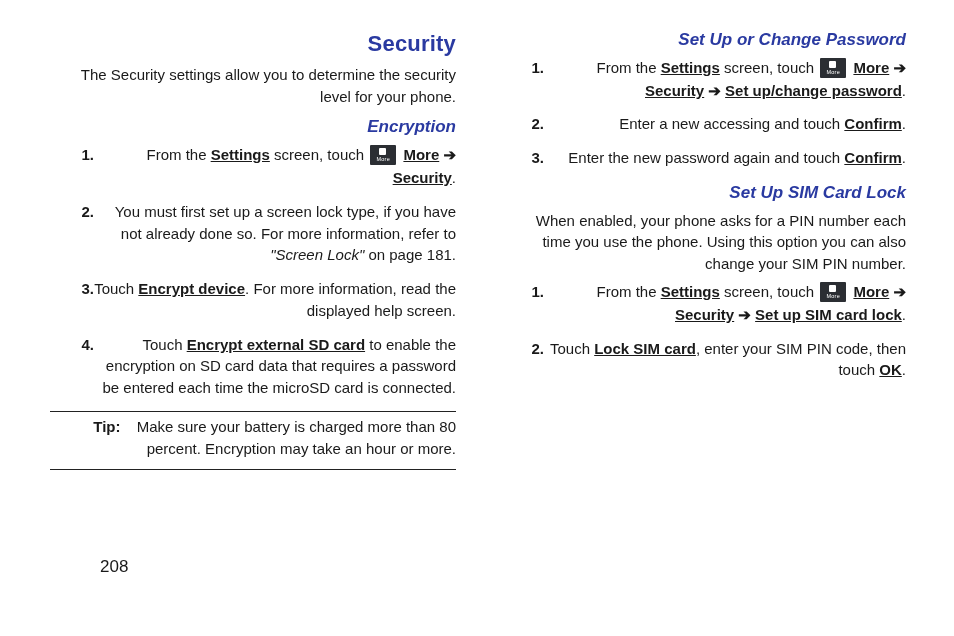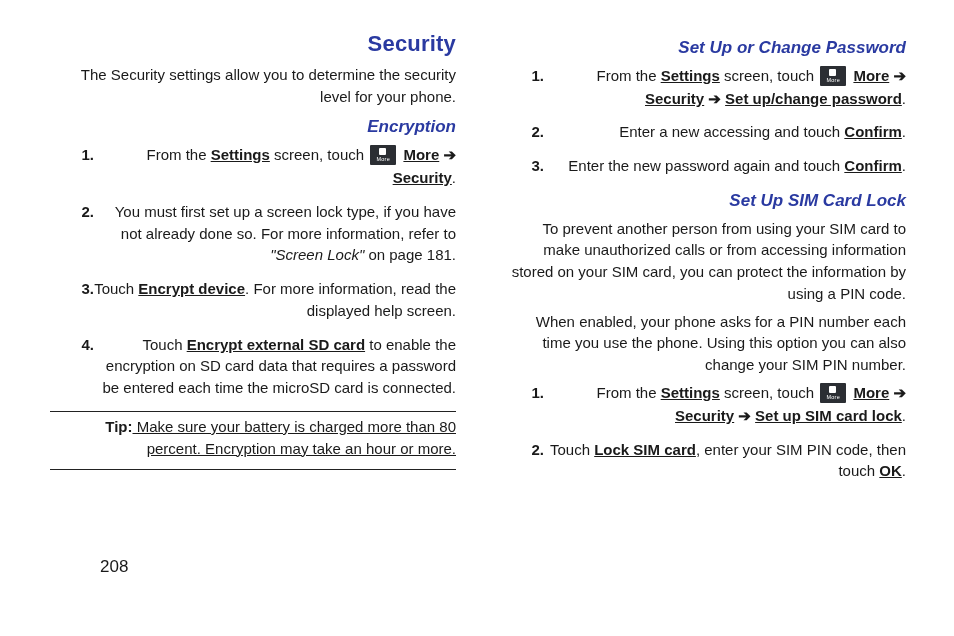--- a/index.html
+++ b/index.html
@@ -158,7 +158,7 @@
   </div>
 
   <div class="col">
-    <h2 class="sub" style="margin-top:8px">Set Up or Change Password</h2>
+    <h2 class="sub" style="margin-top:0">Set Up or Change Password</h2>
 
     <ol class="numlist">
       <li>

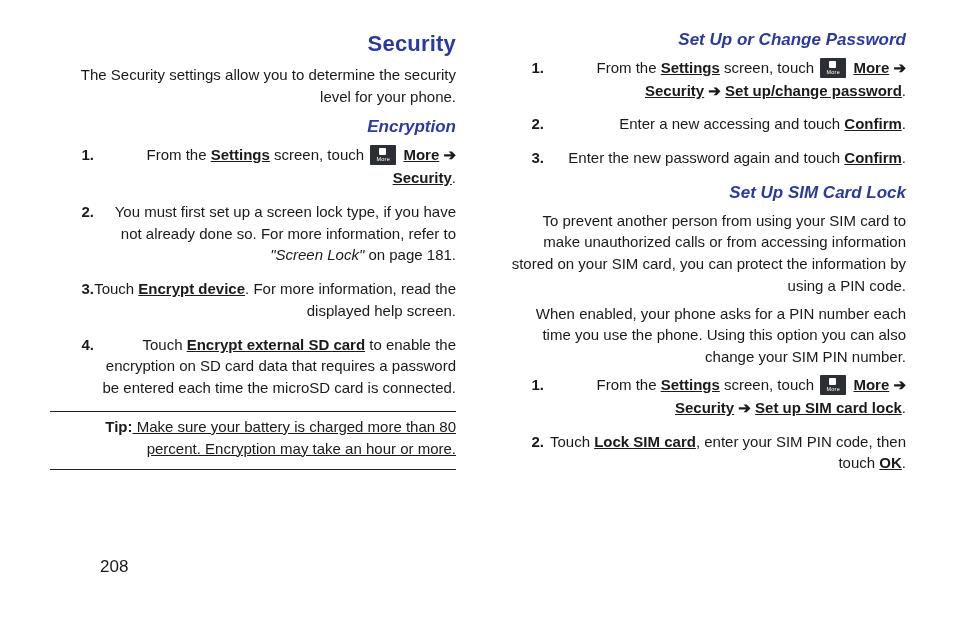--- a/index.html
+++ b/index.html
@@ -183,7 +183,6 @@
     </ol>
 
     <h2 class="sub">Set Up SIM Card Lock</h2>
-    <div class="body">To prevent another person from using your SIM card to make unauthorized calls or from accessing information stored on your SIM card, you can protect the information by using a PIN code.</div>
     <div class="body">When enabled, your phone asks for a PIN number each time you use the phone. Using this option you can also change your SIM PIN number.</div>
 
     <ol class="numlist">

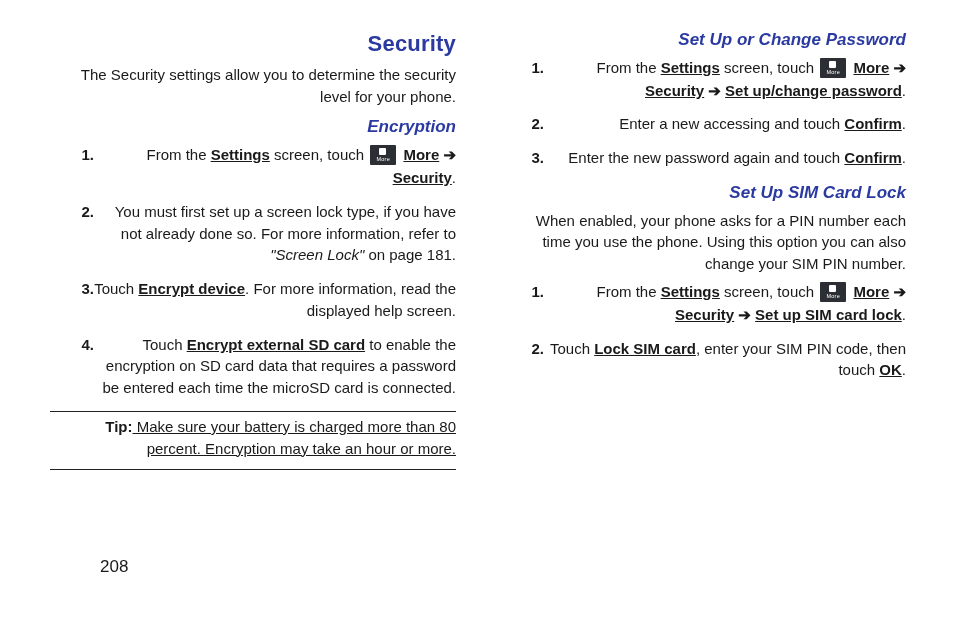--- a/index.html
+++ b/index.html
@@ -97,7 +97,7 @@
     margin: 0 0 0 0;
   }
   .tip-label { font-weight: 700; }
-  .tip-text { margin-left: 0; display: inline; text-decoration: underline; }
+  .tip-text { margin-left: 12px; display: inline; }
   .tip-indent { padding-left: 30px; text-indent: -30px; }
   .pagenum {
     position: absolute;

